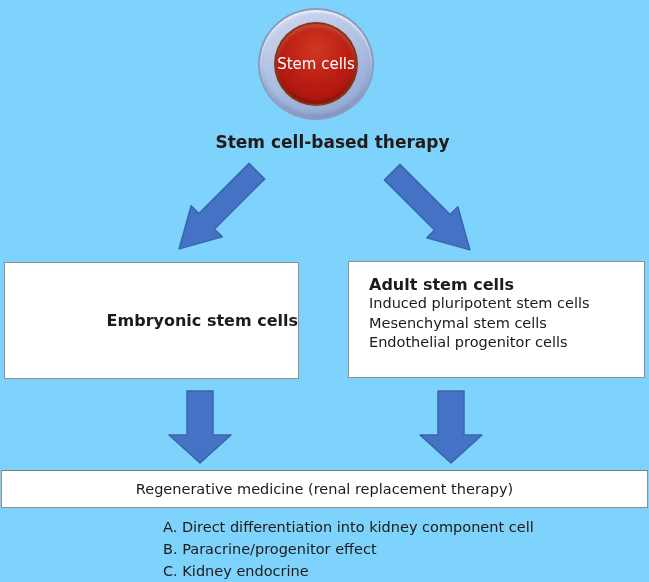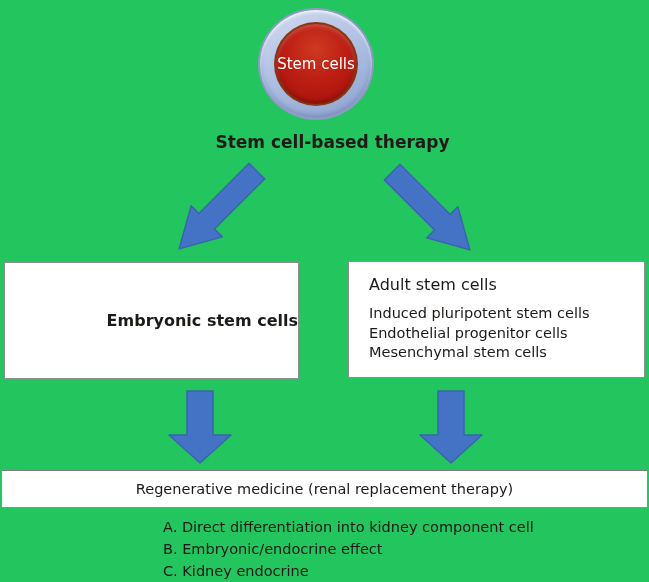--- a/index.html
+++ b/index.html
@@ -11,7 +11,7 @@
     position: relative;
     width: 649px;
     height: 582px;
-    background: #22c55e;
+    background: #7dd3fc;
     overflow: hidden;
     font-family: "DejaVu Sans", "Liberation Sans", sans-serif;
     color: #1d1a17;

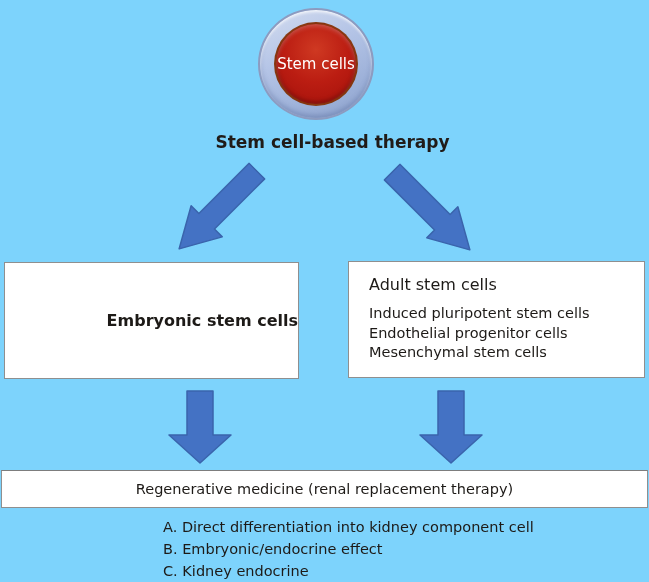--- a/index.html
+++ b/index.html
@@ -118,9 +118,8 @@
     padding: 13px 8px 0 20px;
   }
   .box-adult .box-title {
-    font-weight: normal;
+    font-weight: bold;
     font-size: 16px;
-    margin-bottom: 10px;
   }
   .box-adult .box-line {
     font-size: 14.5px;

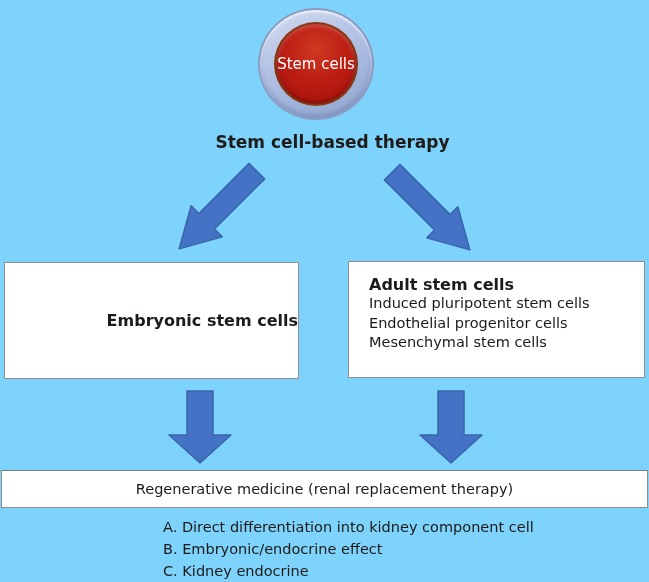--- a/index.html
+++ b/index.html
@@ -177,8 +177,8 @@
   <div class="box box-adult">
     <div class="box-title">Adult stem cells</div>
     <div class="box-line">Induced pluripotent stem cells</div>
+    <div class="box-line">Mesenchymal stem cells</div>
     <div class="box-line">Endothelial progenitor cells</div>
-    <div class="box-line">Mesenchymal stem cells</div>
   </div>
 
   <svg class="arrow arrow-down-left" width="64" height="74" viewBox="0 0 64 74">

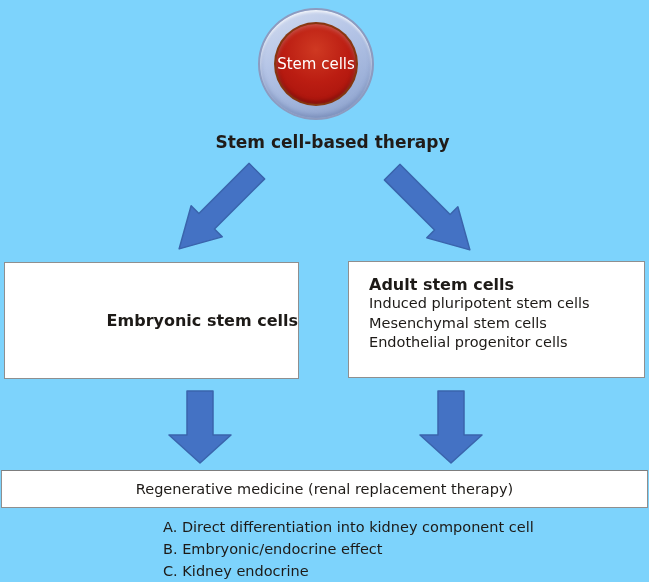--- a/index.html
+++ b/index.html
@@ -195,7 +195,7 @@
 
   <div class="mechanisms">
     <div class="mech-line">A. Direct differentiation into kidney component cell</div>
-    <div class="mech-line">B. Embryonic/endocrine effect</div>
+    <div class="mech-line">B. Paracrine/progenitor effect</div>
     <div class="mech-line">C. Kidney endocrine</div>
   </div>
 

